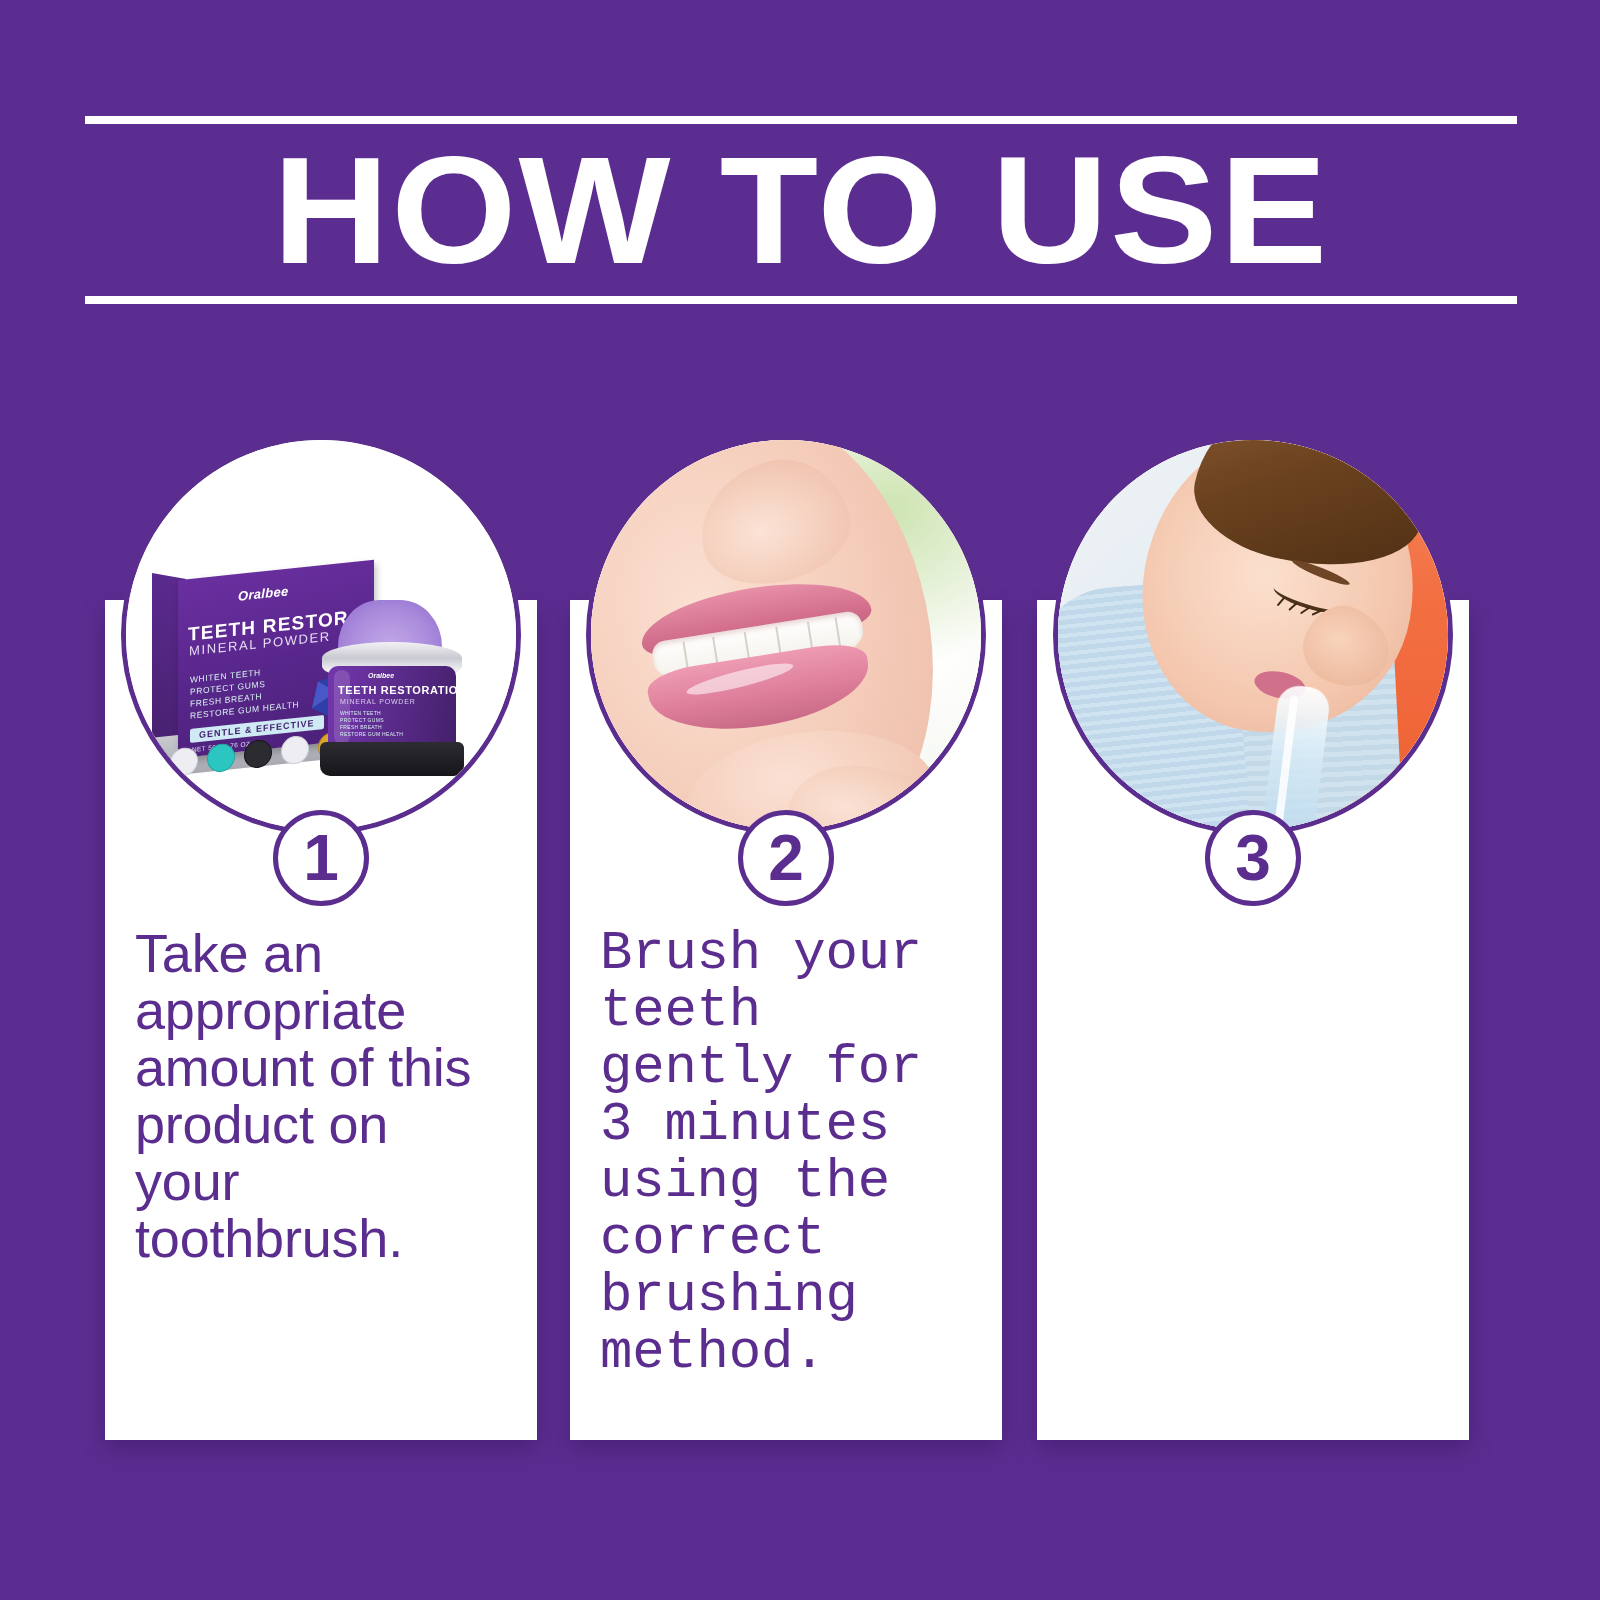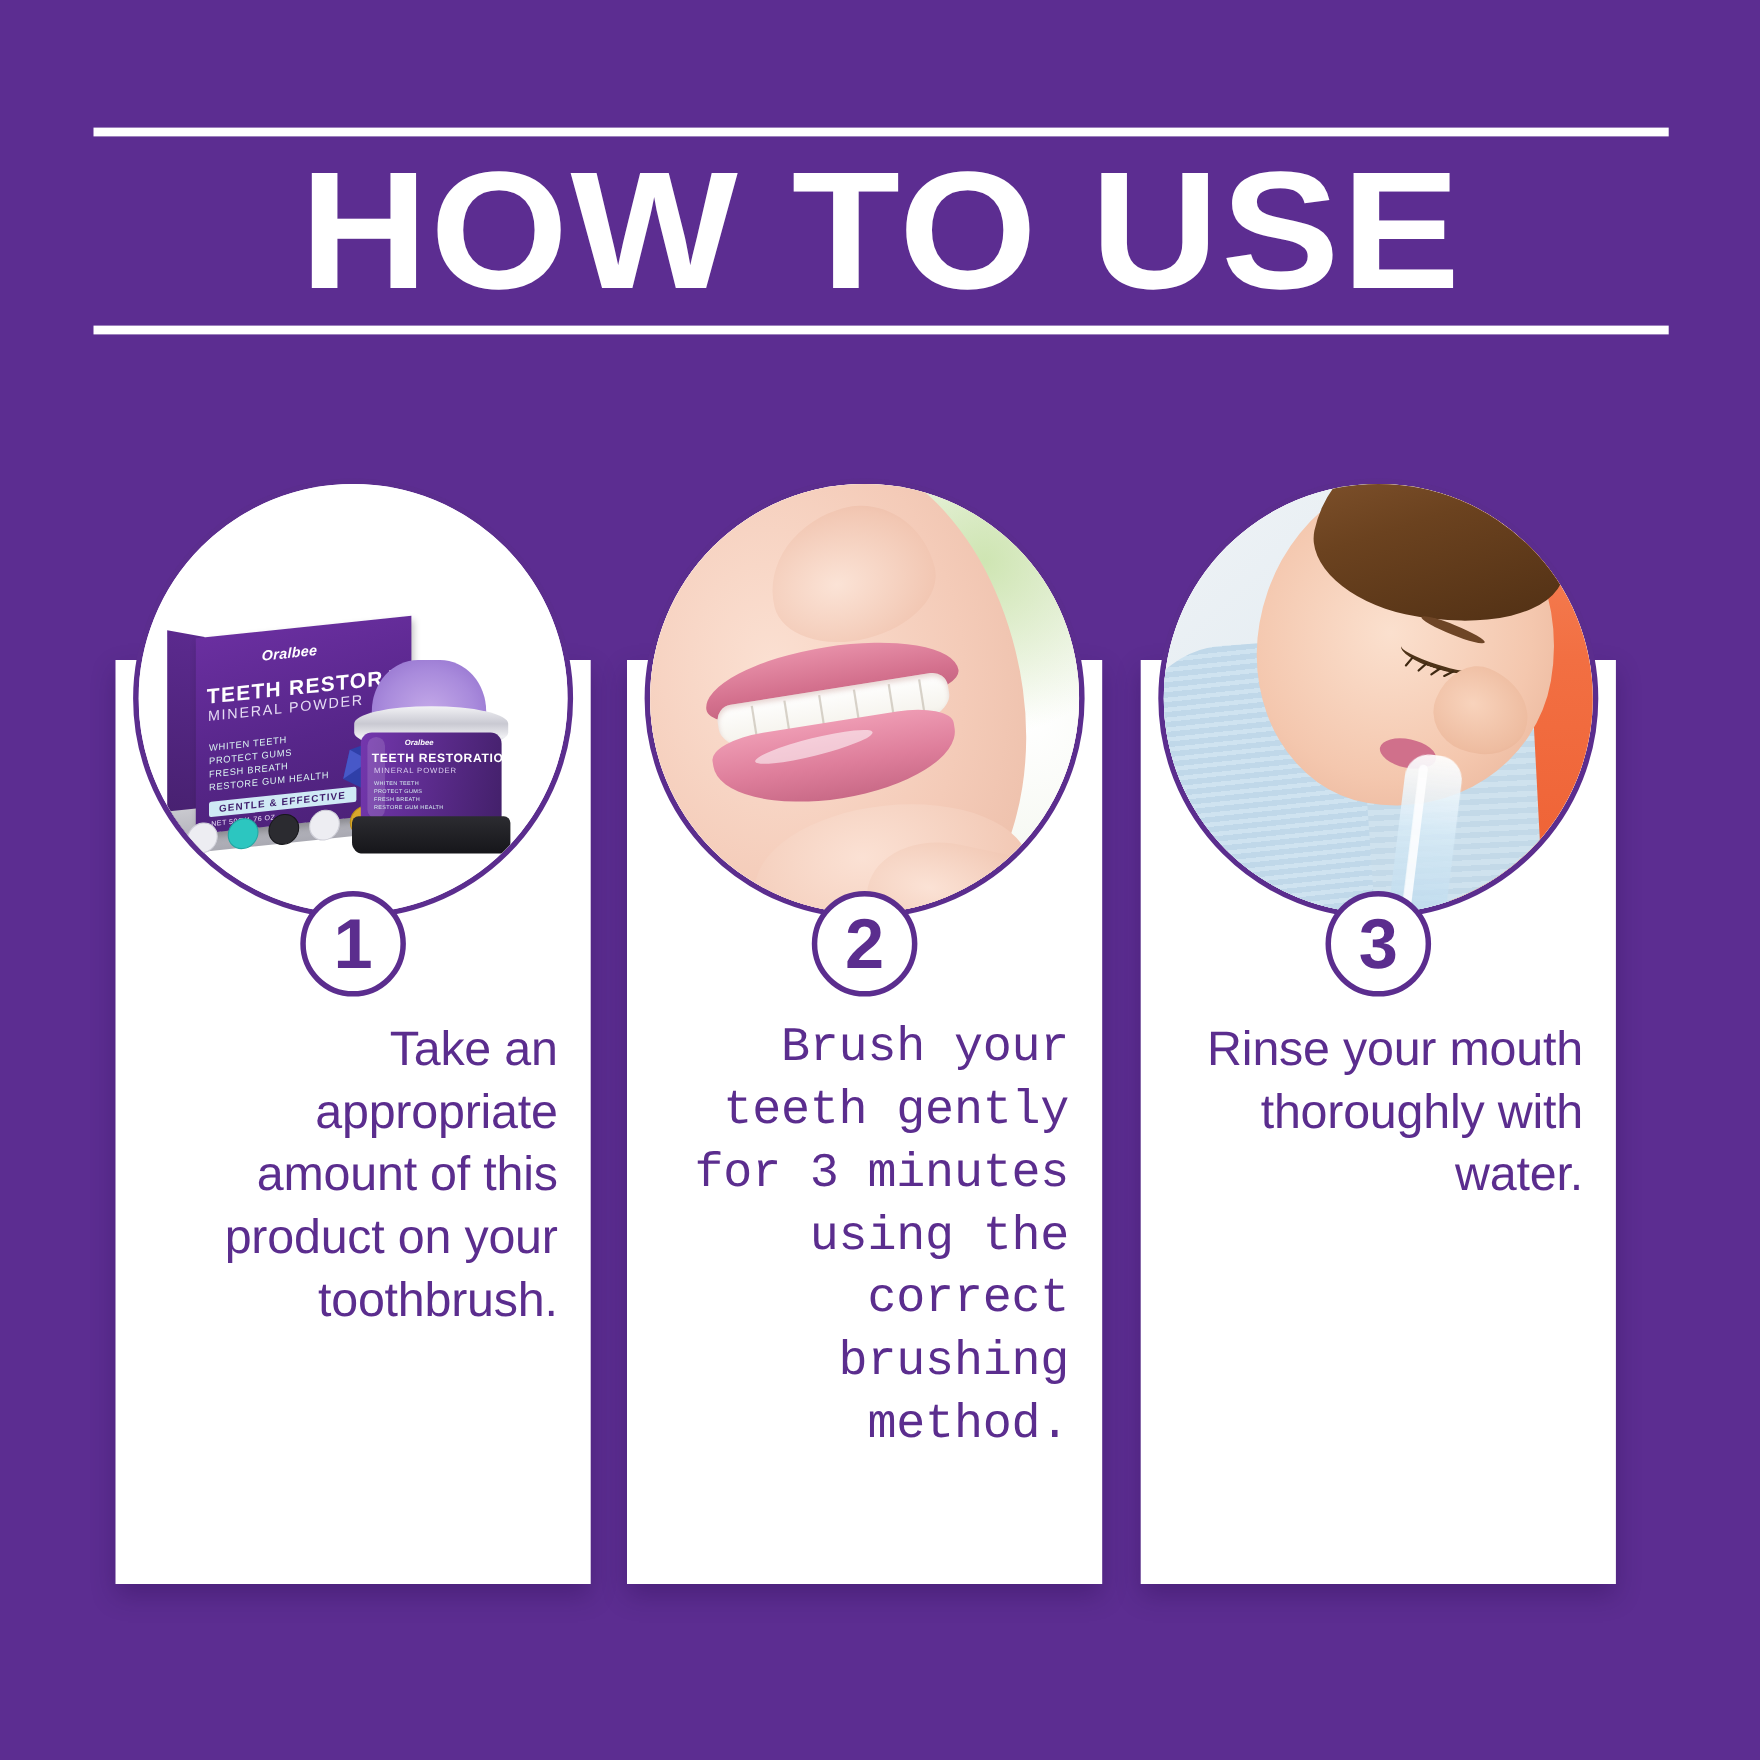--- a/index.html
+++ b/index.html
@@ -411,9 +411,9 @@
     position: absolute;
     top: 925px;
     width: 372px;
-    text-align: right;
+    text-align: left;
     color: #5B2D8E;
-    font-size: 44px;
+    font-size: 54px;
     line-height: 57px;
     font-weight: 300;
     letter-spacing: -0.2px;

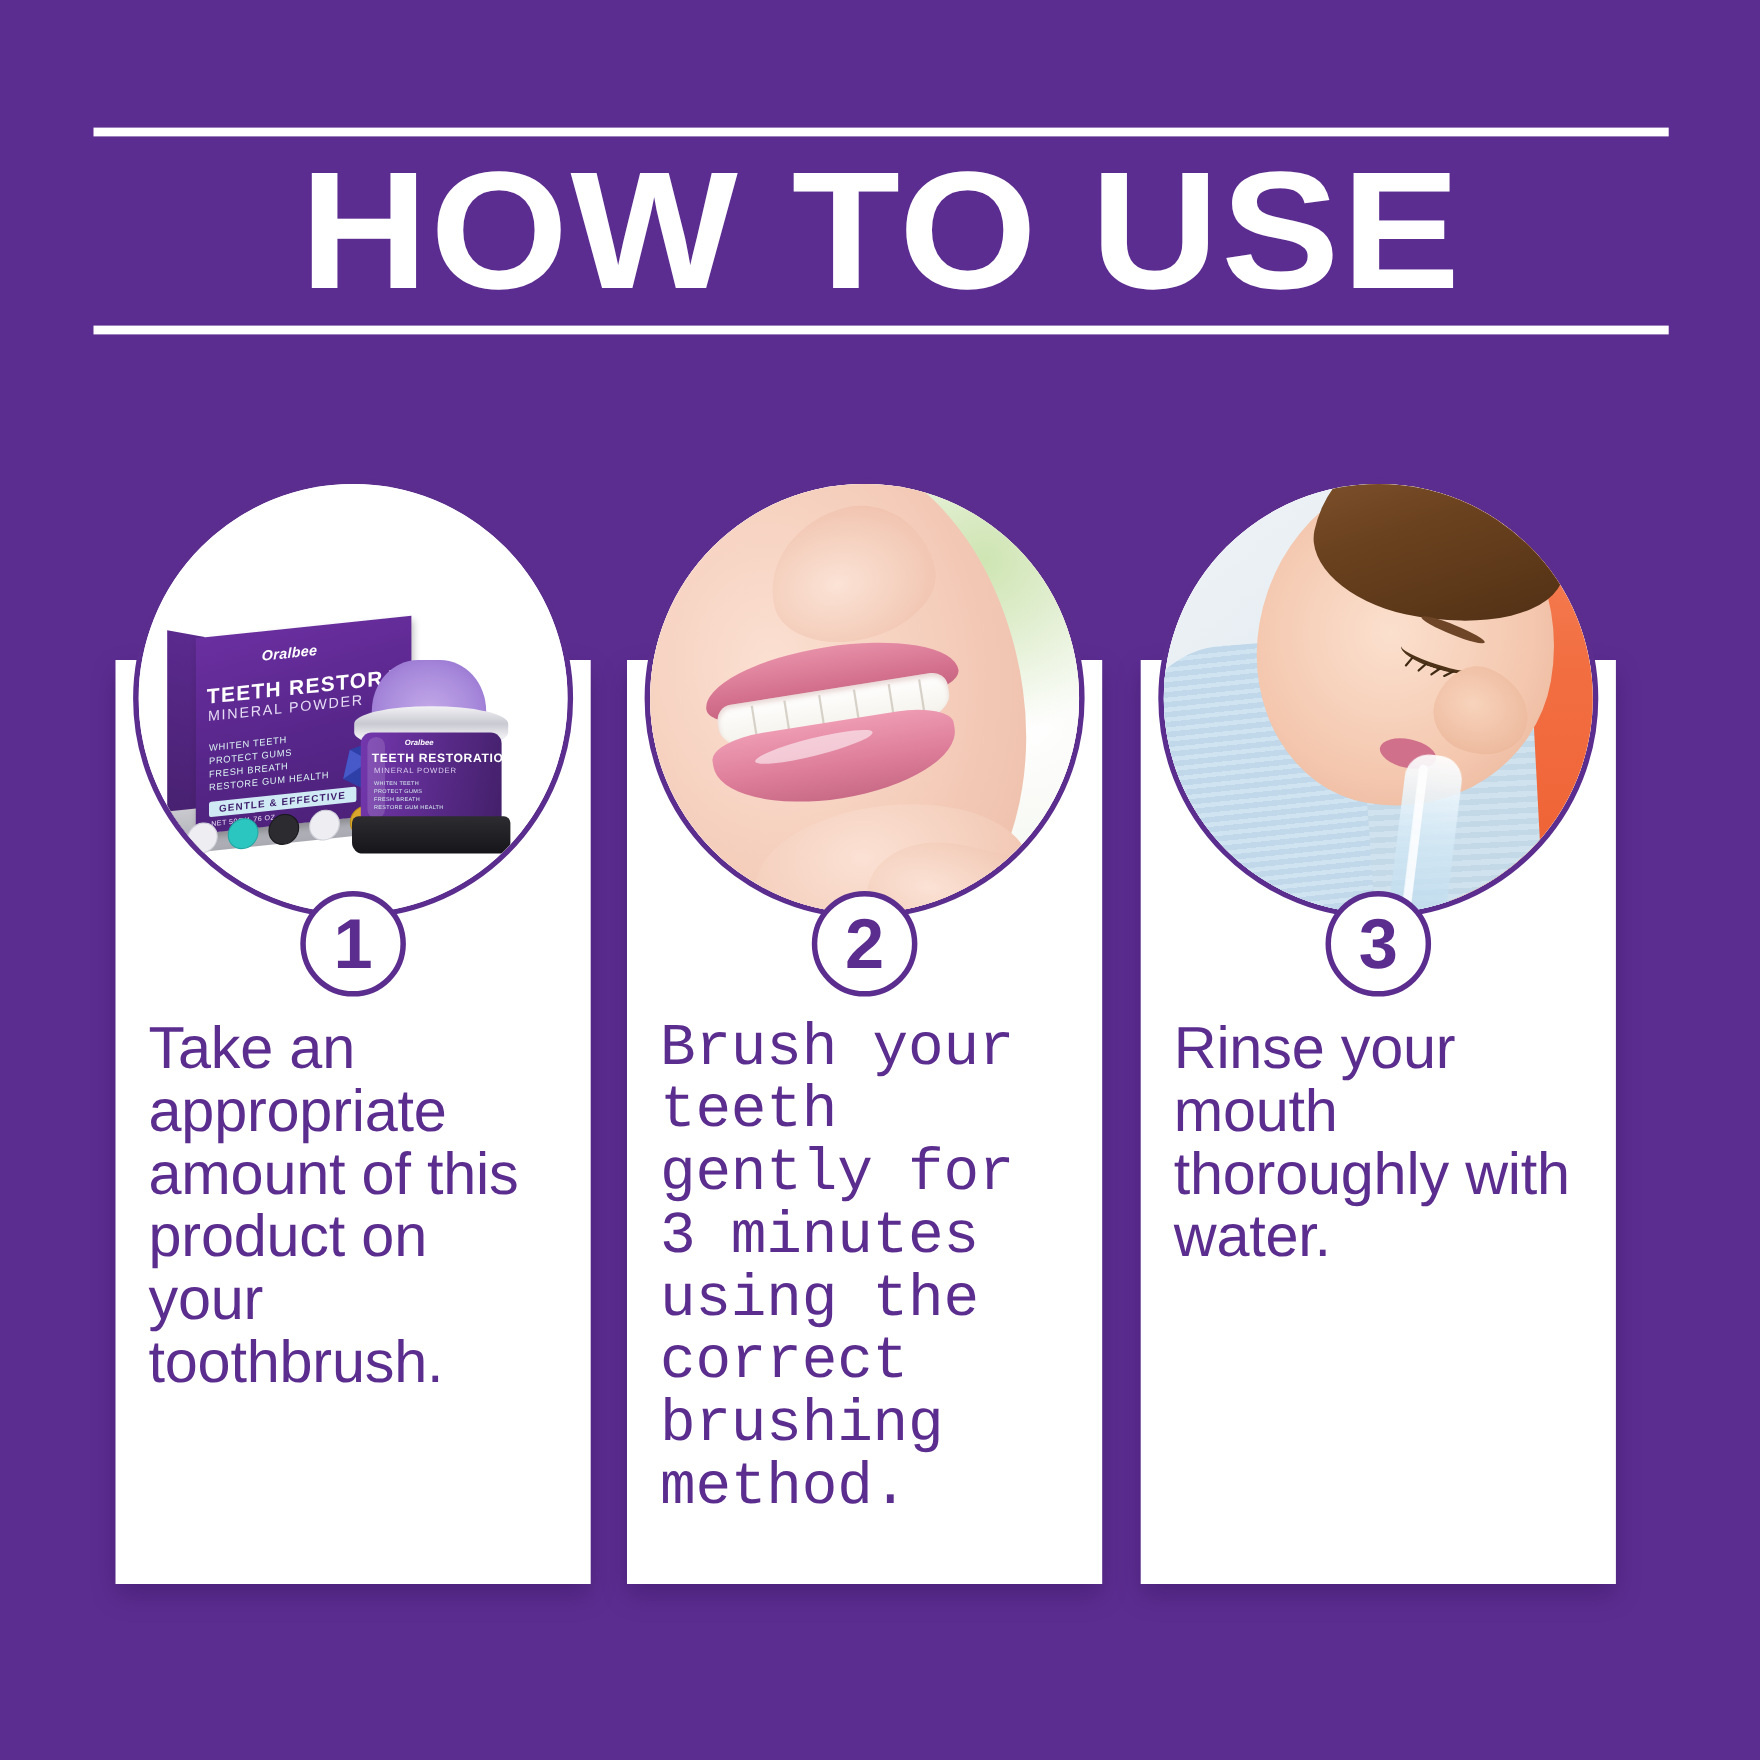--- a/index.html
+++ b/index.html
@@ -540,7 +540,6 @@
 
   <div class="caption" id="caption-1">Take an appropriate amount of this product on your toothbrush.</div>
   <div class="caption" id="caption-2">Brush your teeth gently for 3 minutes using the correct brushing method.</div>
-  <div class="caption" id="caption-3">Rinse your mouth thoroughly with water.</div>
 
 </div>
 

